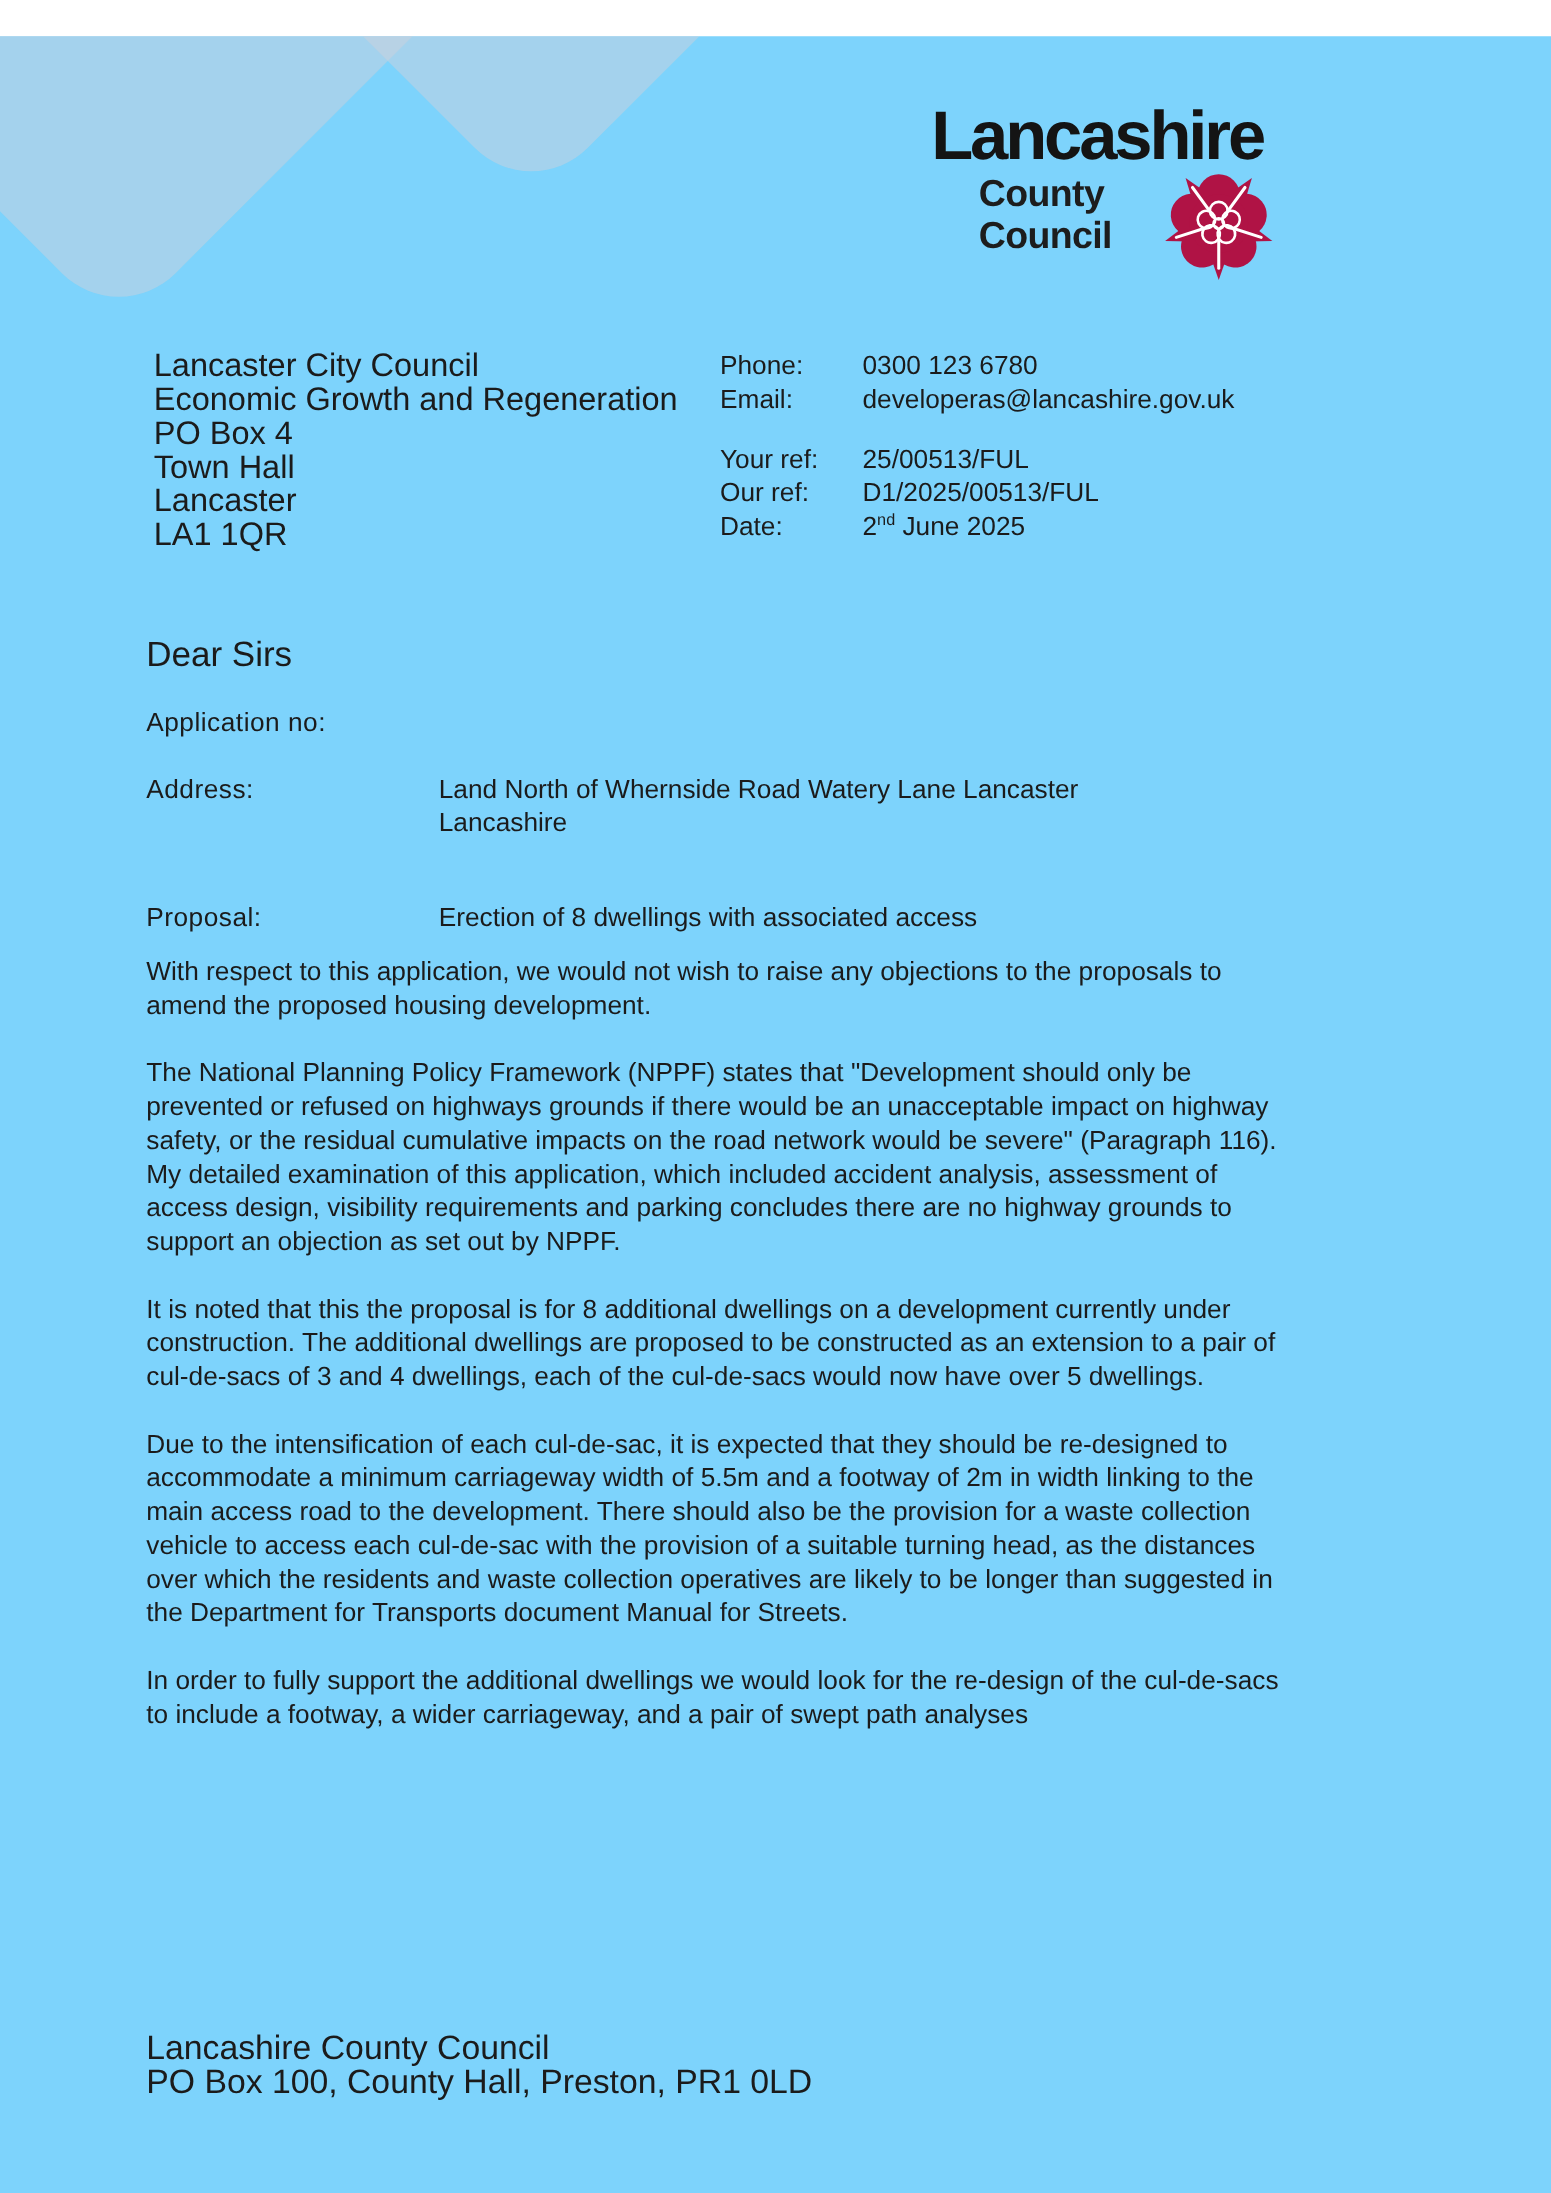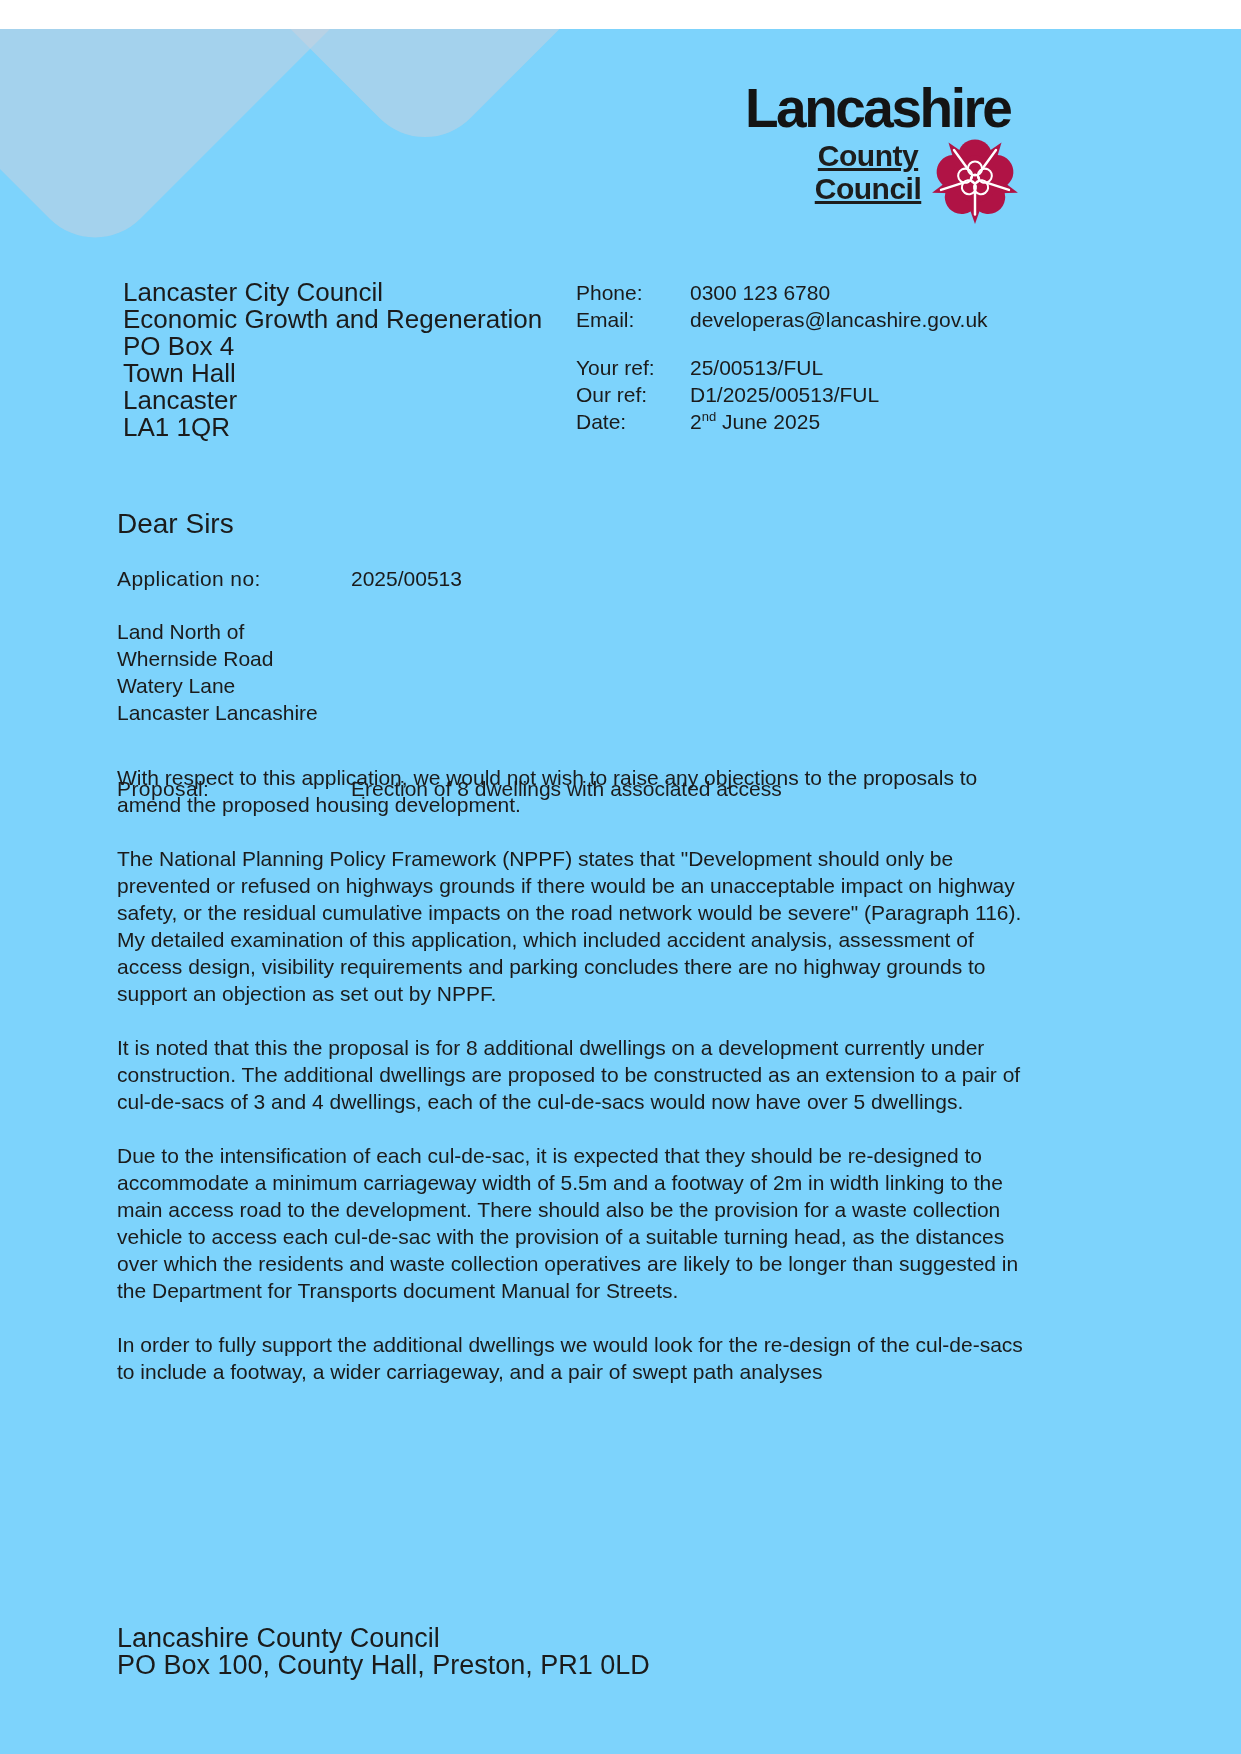--- a/index.html
+++ b/index.html
@@ -31,7 +31,7 @@
   .logo-sub{
     position:absolute;left:38px;top:58px;width:170px;
     font-size:30px;line-height:33px;font-weight:bold;
-    color:#1d1d1d;text-align:center;letter-spacing:-0.5px;text-decoration:underline;
+    color:#1d1d1d;letter-spacing:-0.5px;
   }
   .logo-rose{position:absolute;left:183px;top:48px;width:94px;height:96px;}
 

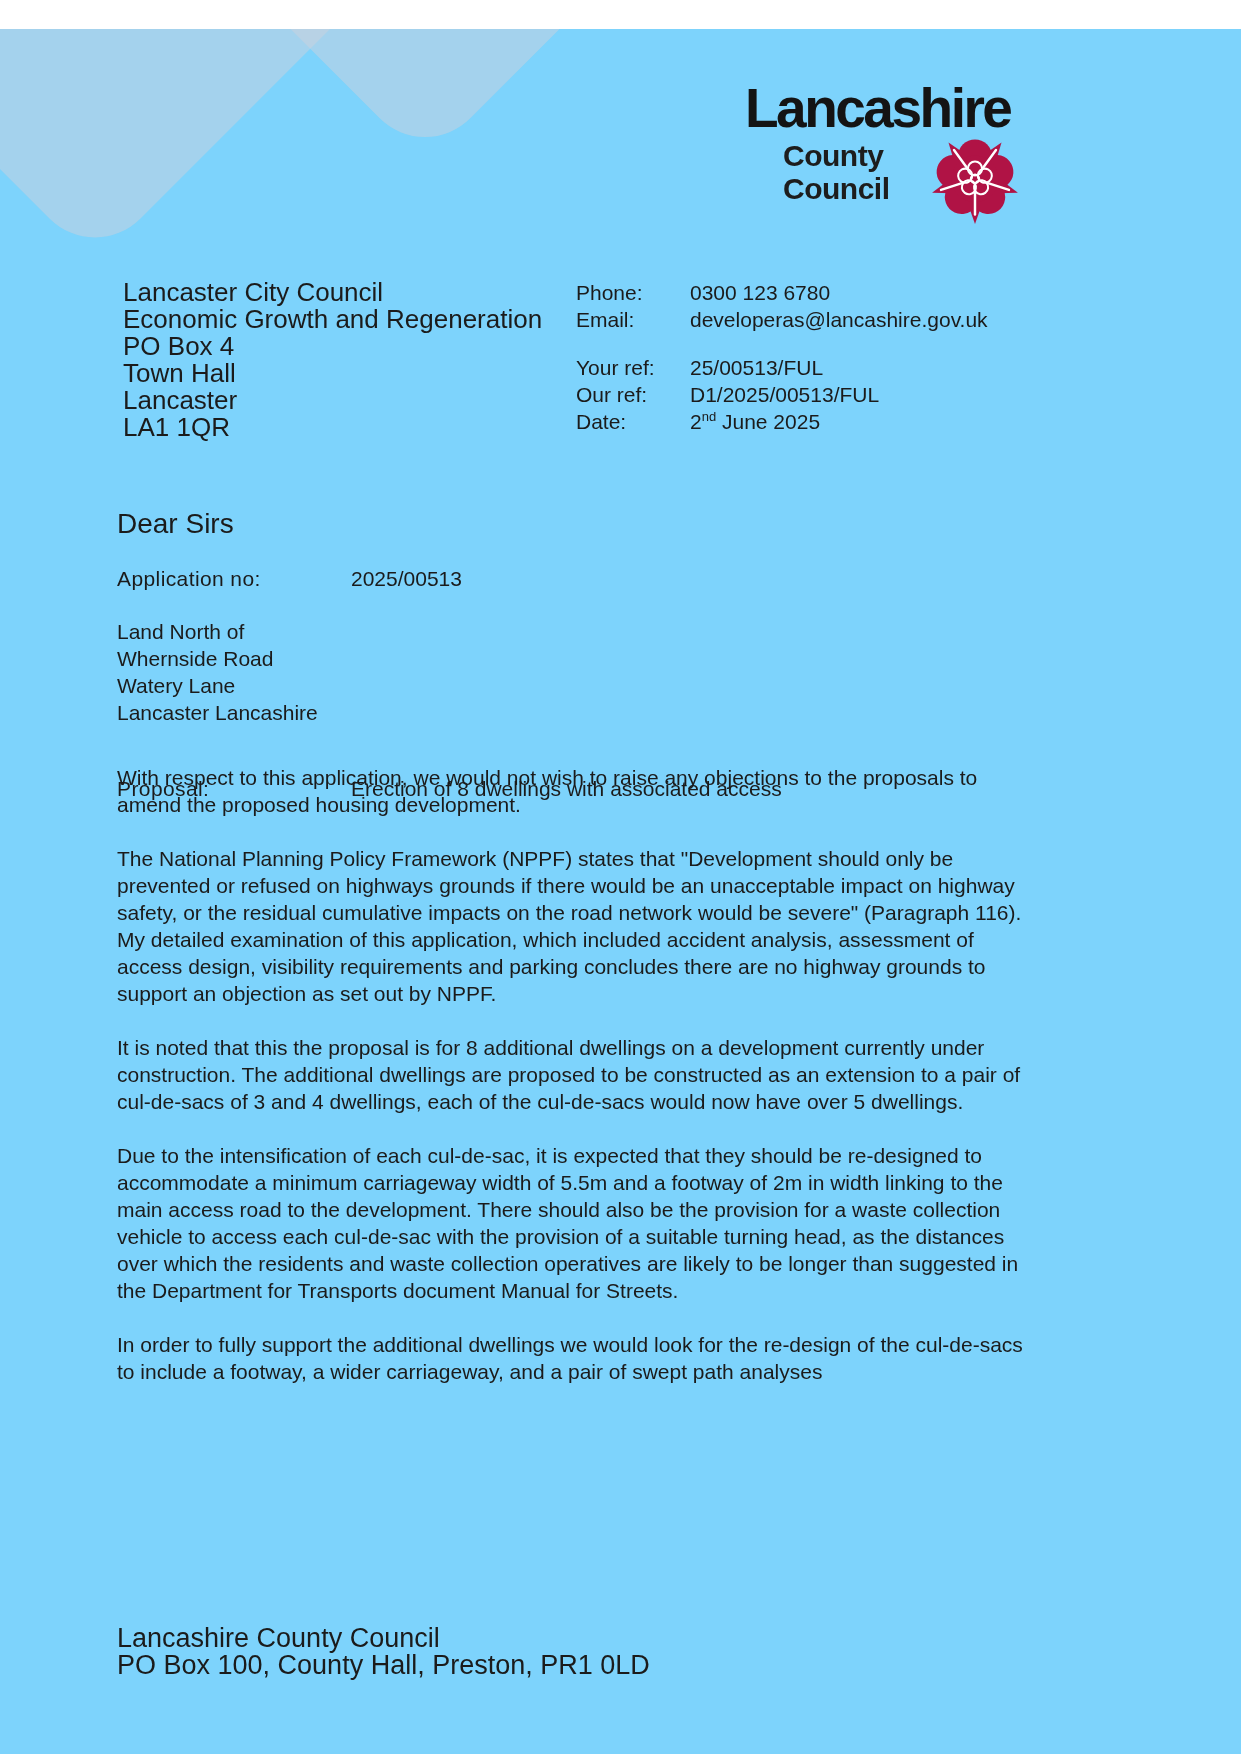--- a/index.html
+++ b/index.html
@@ -153,7 +153,6 @@
   <div class="application">
     <div class="app-row gap-sm">
       <div class="app-label">Application no:</div>
-      <div>2025/00513</div>
     </div>
     <div class="app-row gap-lg">
       <div>Land North of Whernside Road Watery Lane Lancaster Lancashire</div>

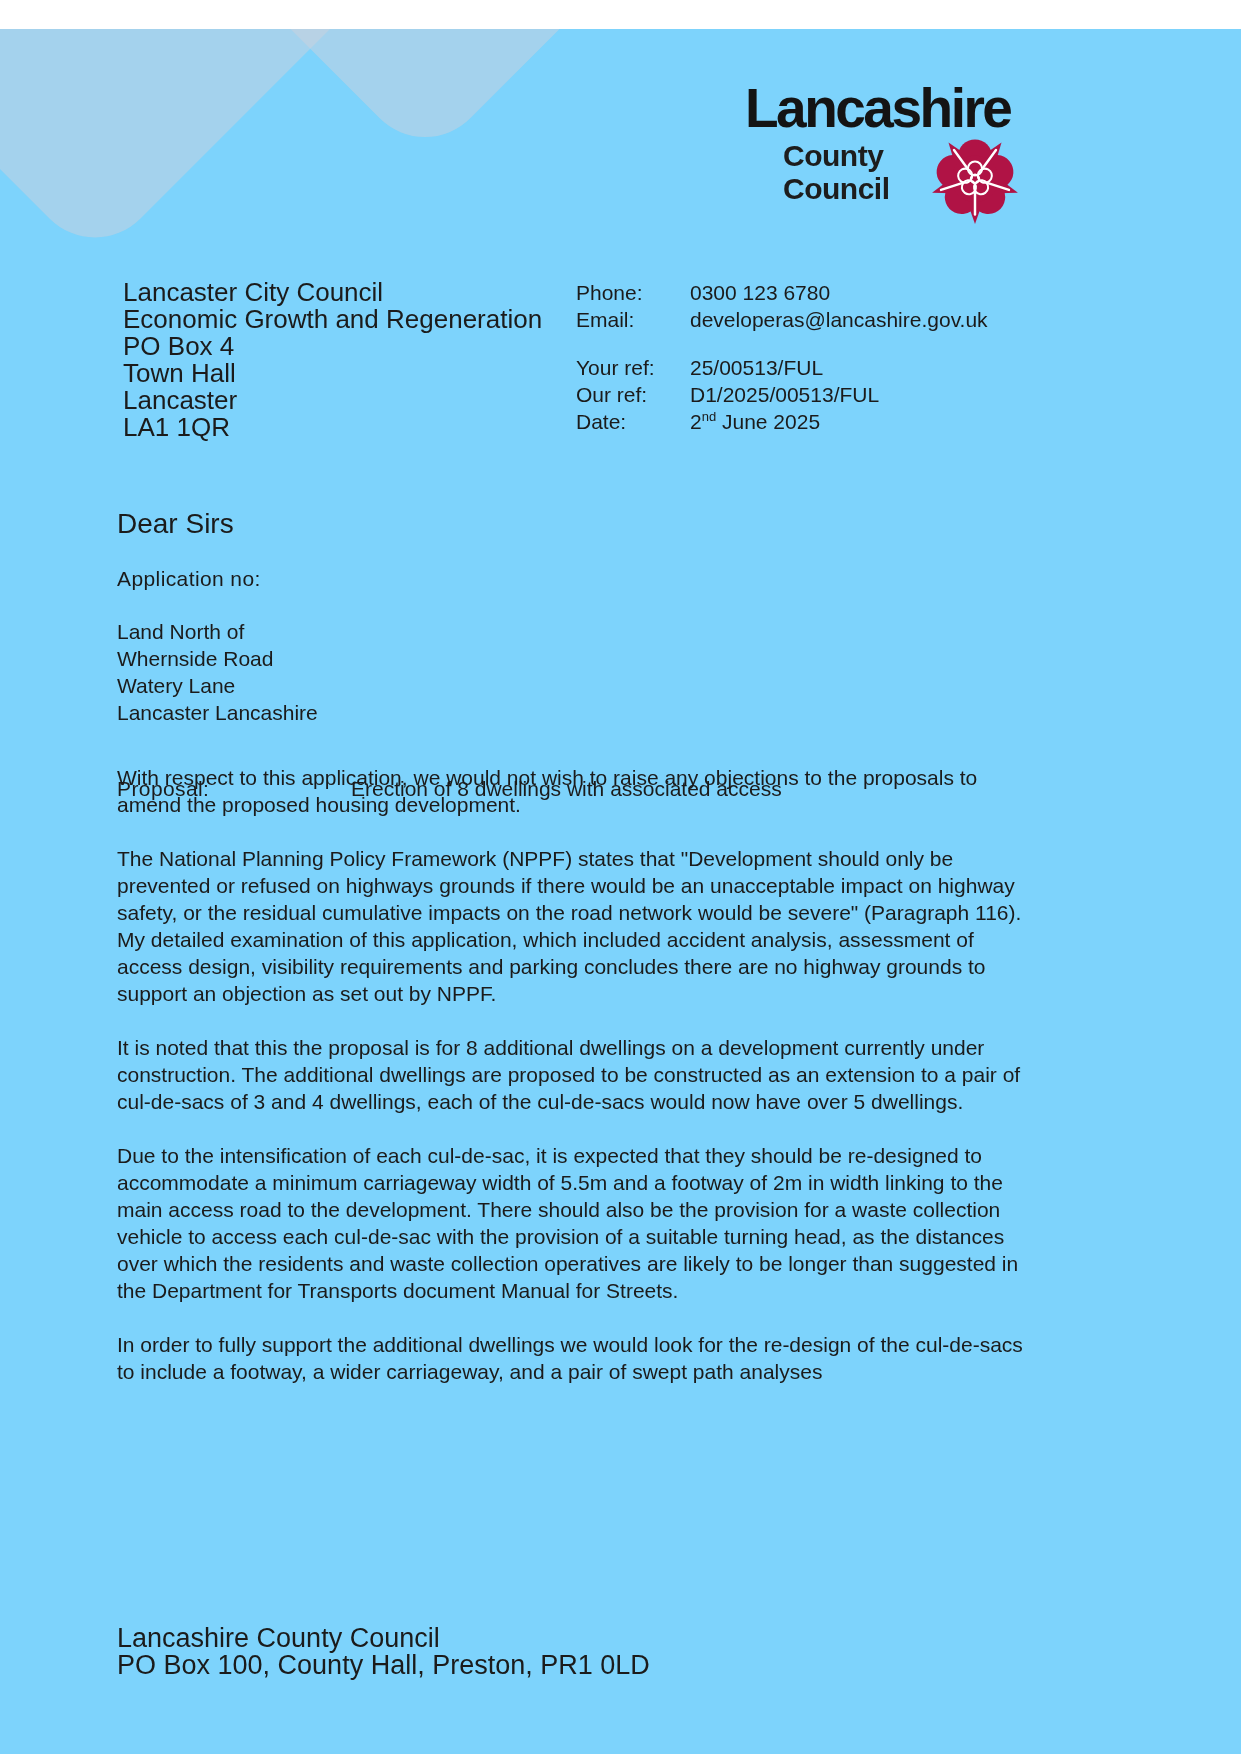--- a/index.html
+++ b/index.html
@@ -155,6 +155,7 @@
       <div class="app-label">Application no:</div>
     </div>
     <div class="app-row gap-lg">
+      <div class="app-label">Address:</div>
       <div>Land North of Whernside Road Watery Lane Lancaster Lancashire</div>
     </div>
     <div class="app-row">

